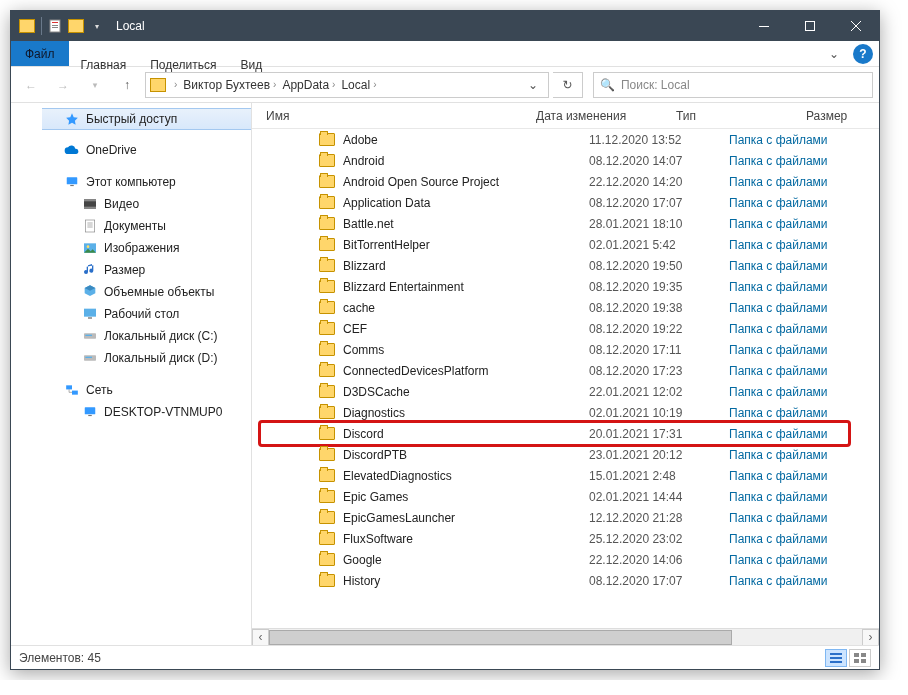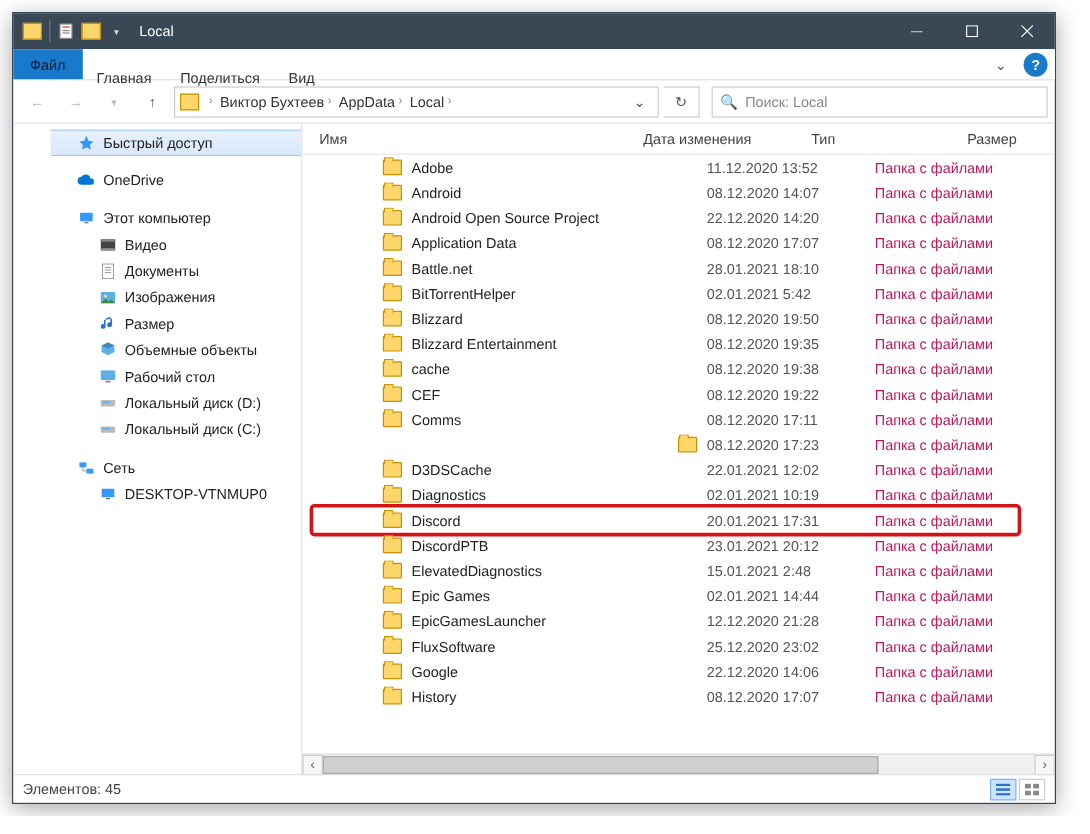--- a/index.html
+++ b/index.html
@@ -63,7 +63,7 @@
 .row .folder-ico::before{content:'';position:absolute;top:-3px;left:0;width:6px;height:3px;background:#ffd66b;border:1px solid #c69200;border-bottom:none;border-radius:1px 1px 0 0;}
 .row .r-name { width:246px; white-space:nowrap; overflow:hidden;}
 .row .r-date { width:140px; color:#555;}
-.row .r-type { width:150px; color:#be185d;}
+.row .r-type { width:150px; color:#0369a1;}
 .row.highlighted { position:relative;}
 .highlight-box { position:absolute; left:6px; right:28px; height:27px; border:3px solid #d41414; border-radius:4px; pointer-events:none; top:-3px;}
 

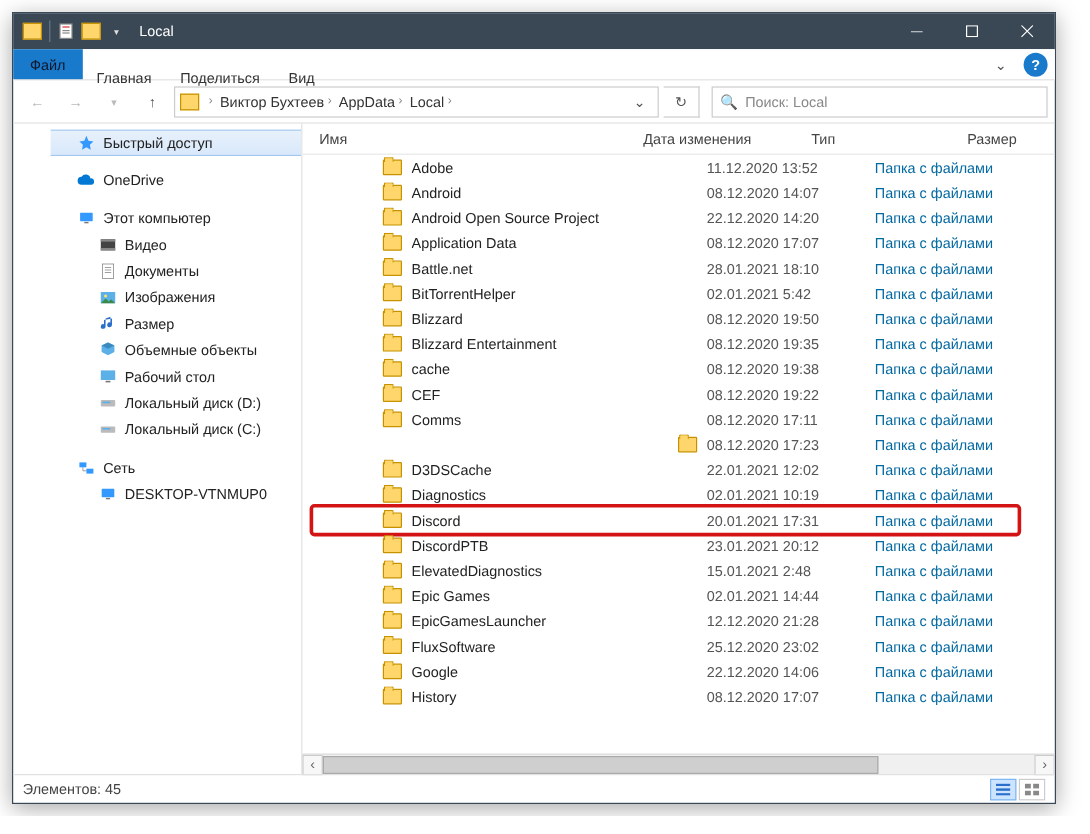--- a/index.html
+++ b/index.html
@@ -259,7 +259,7 @@
                   <rect x="5" y="10" width="10" height="2" fill="#5bb0e8"></rect>
                 </svg>
               </span>
-              <span>Локальный диск (D:)</span>
+              <span>Локальный диск (C:)</span>
             </div>
             <div class="side-item indent">
               <span class="side-ico">
@@ -268,7 +268,7 @@
                   <rect x="5" y="10" width="10" height="2" fill="#5bb0e8"></rect>
                 </svg>
               </span>
-              <span>Локальный диск (C:)</span>
+              <span>Локальный диск (D:)</span>
             </div>
           </div>
       <div class="side-sep"></div>

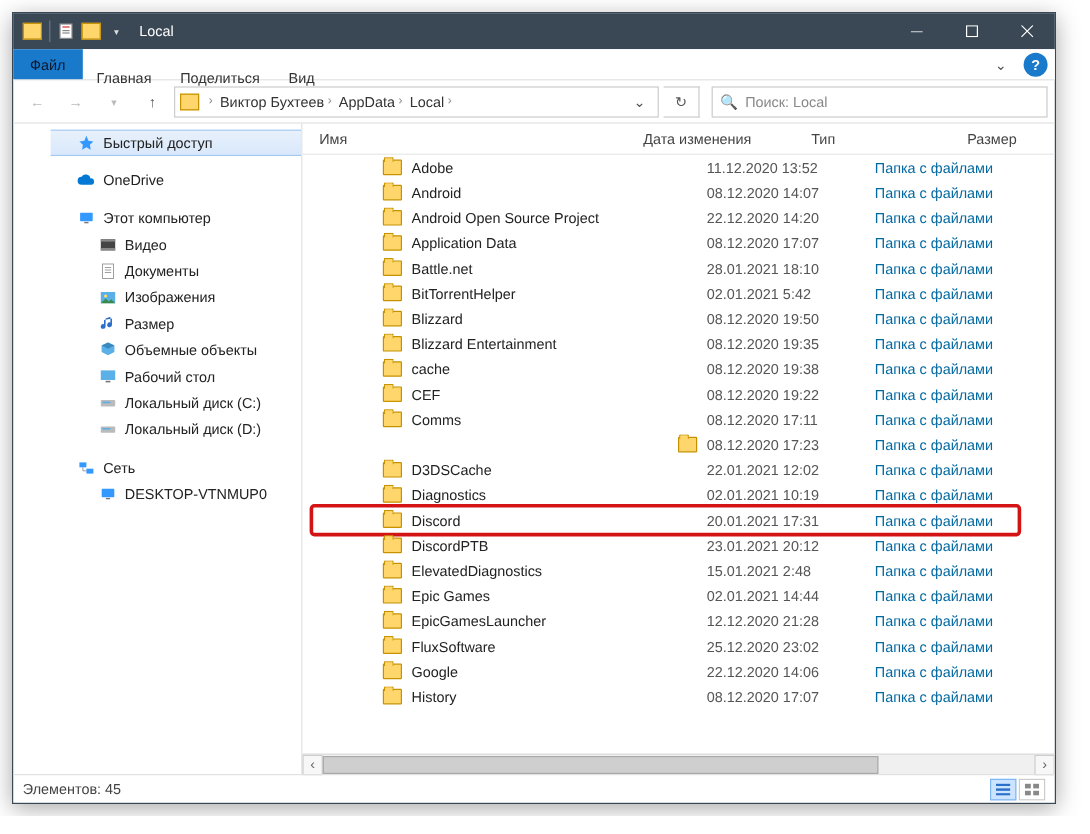--- a/index.html
+++ b/index.html
@@ -369,6 +369,7 @@
             </div>
             <div class="row">
               <span class="folder-ico"></span>
+              <span class="r-name">ConnectedDevicesPlatform</span>
               <span class="r-date">08.12.2020 17:23</span>
               <span class="r-type">Папка с файлами</span>
             </div>

